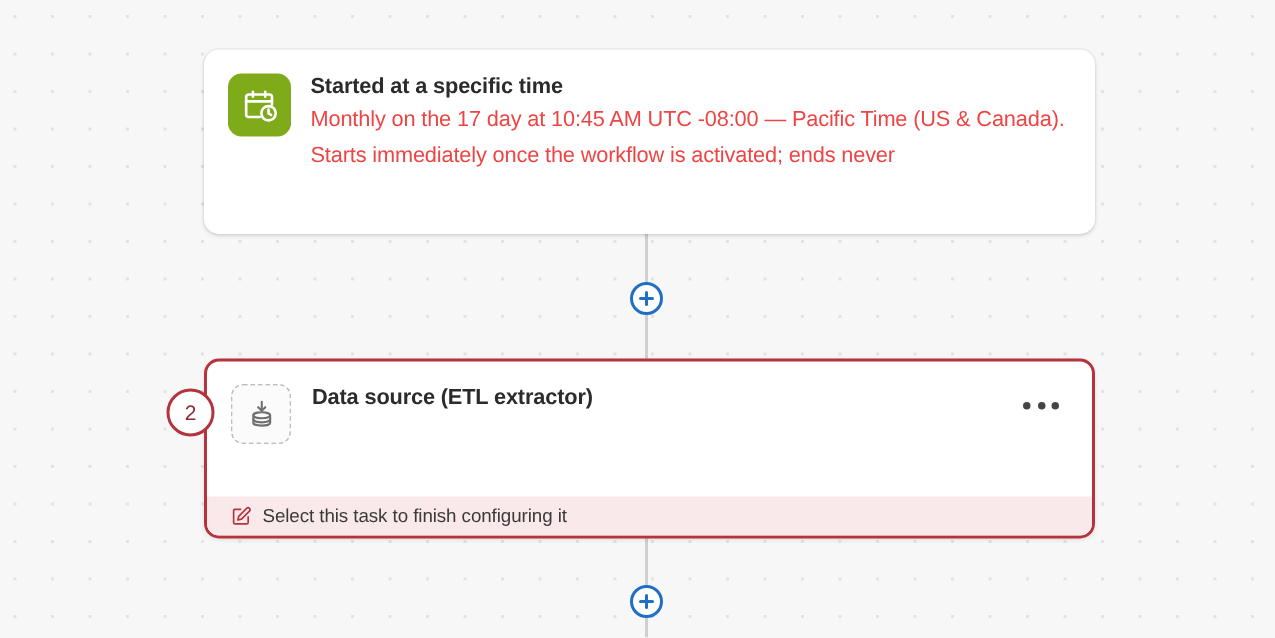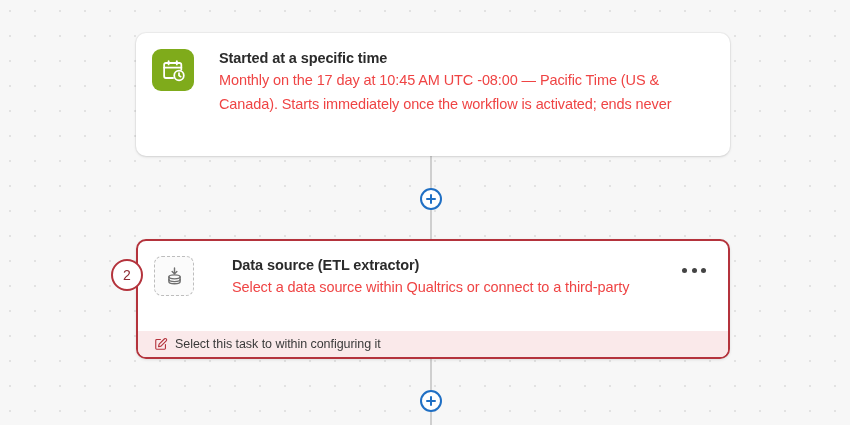--- a/index.html
+++ b/index.html
@@ -104,7 +104,6 @@
   .card-inner {
     display: flex;
     align-items: flex-start;
-    gap: 12px;
   }
 
   

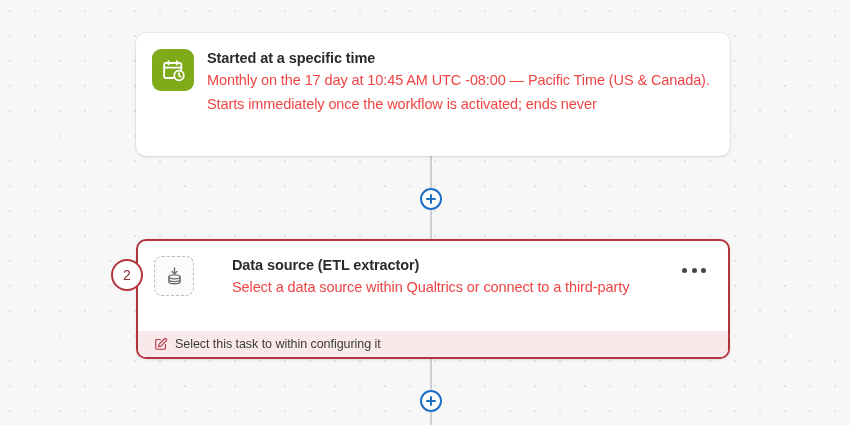--- a/index.html
+++ b/index.html
@@ -98,7 +98,6 @@
     align-items: flex-start;
     padding: 15px 16px 10px 16px;
     position: relative;
-    gap: 24px;
   }
 
   .card-inner {

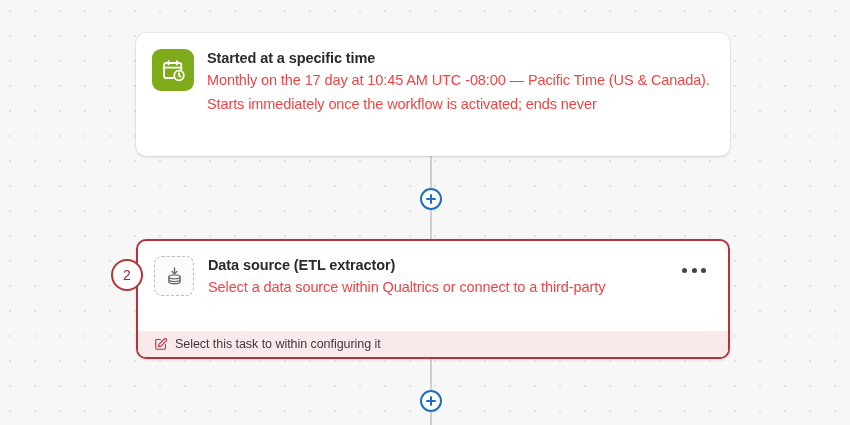--- a/index.html
+++ b/index.html
@@ -267,7 +267,6 @@
 
       <div class="txt-block">
         <div class="card-title">Data source (ETL extractor)</div>
-        <div class="card-desc task-desc">Select a data source within Qualtrics or connect to a third-party</div>
       </div>
 
       <div class="kebab">

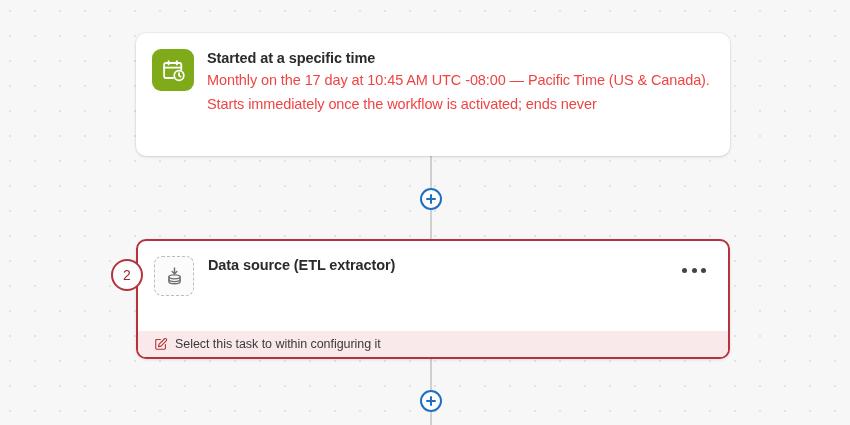--- a/index.html
+++ b/index.html
@@ -284,7 +284,7 @@
           <path d="M18.1 3a2.3 2.3 0 0 1 3.2 3.2L12 15.6l-4.2 1 1-4.2z"></path>
         </svg>
       </span>
-      <span class="footer-text">Select this task to within configuring it</span>
+      <span class="footer-text">Select this task to finish configuring it</span>
     </div>
 
   </div>

